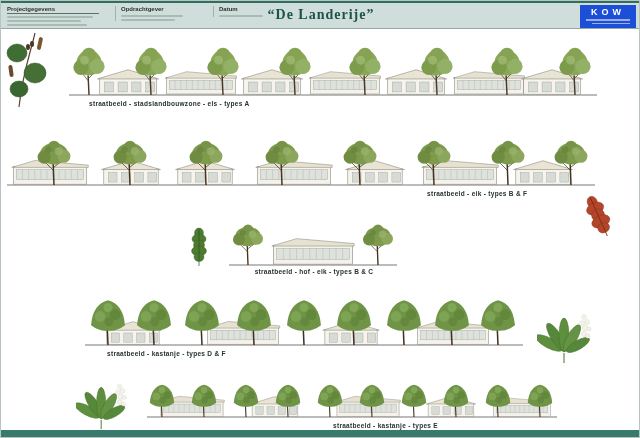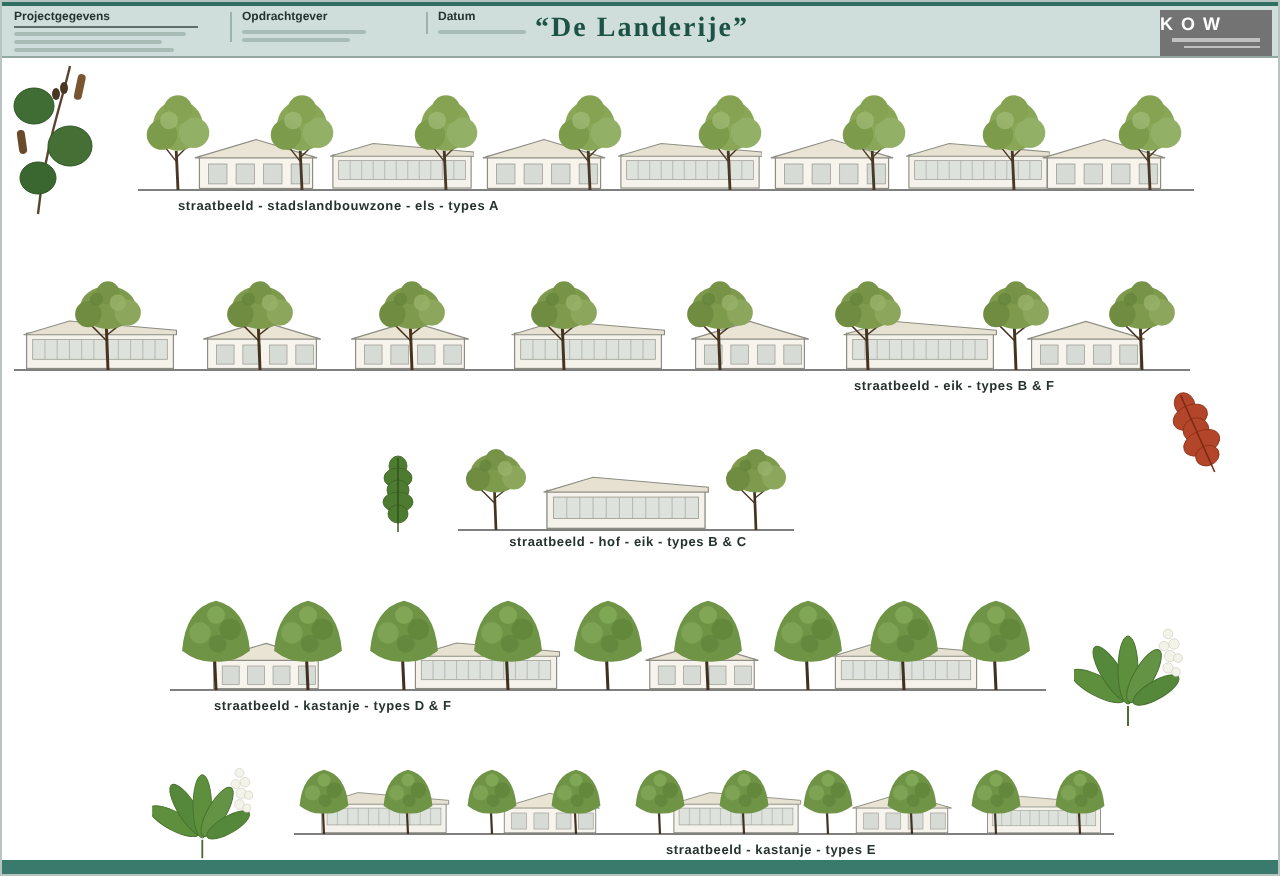--- a/index.html
+++ b/index.html
@@ -23,8 +23,8 @@
     color:#1d5246;letter-spacing:1px;white-space:nowrap;
   }
   .logo{
-    position:absolute;right:5px;top:2px;width:56px;height:23px;background:#737373;
-    color:#ffffff;box-sizing:border-box;padding-top:2px;
+    position:absolute;right:5px;top:2px;width:56px;height:23px;background:#1d4ed8;
+    color:#ffffff;text-align:center;box-sizing:border-box;padding-top:2px;
   }
   .logo .logo-letters{font-weight:bold;font-size:9px;letter-spacing:4px;}
   .logo .logo-line{height:1.5px;background:rgba(255,255,255,.55);margin:2px 6px 0 6px;}

